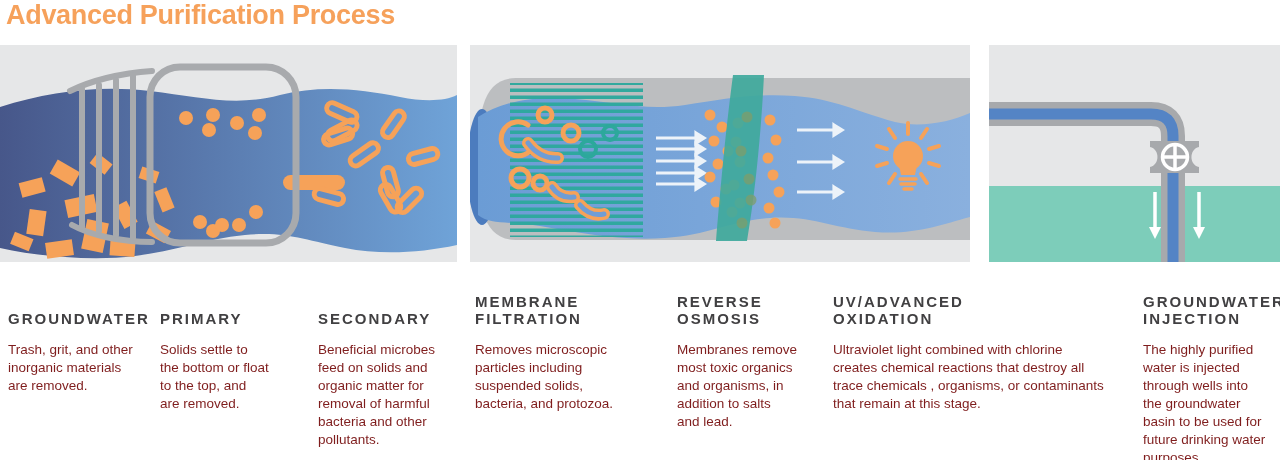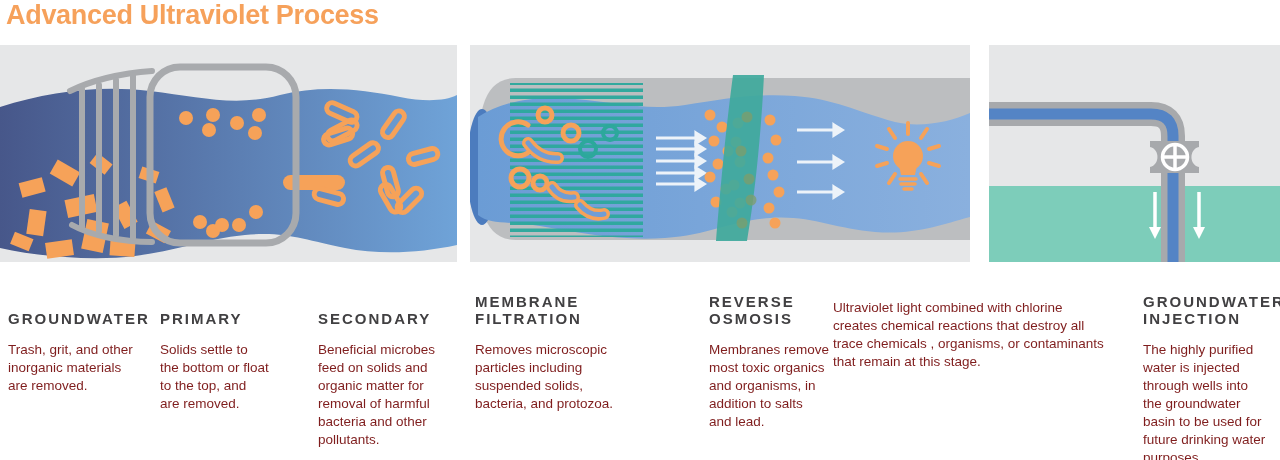--- a/index.html
+++ b/index.html
@@ -31,7 +31,7 @@
 
 <div id="page">
 
-  <h1 id="title">Advanced Ultraviolet Process</h1>
+  <h1 id="title">Advanced Purification Process</h1>
 
   <div class="panel" id="panel1">
     <svg width="457" height="217" viewBox="0 0 457 217">

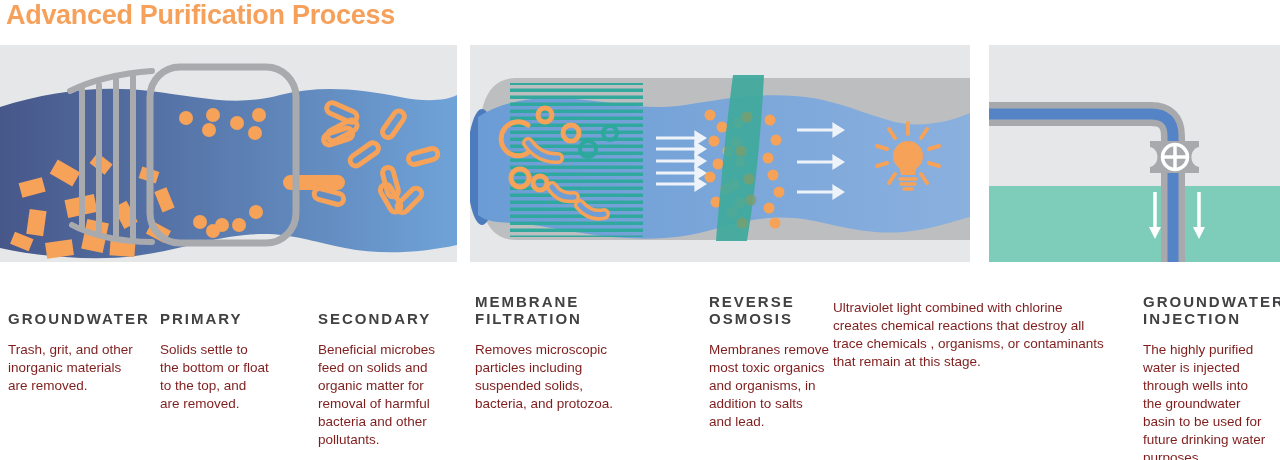--- a/index.html
+++ b/index.html
@@ -22,7 +22,7 @@
   #stage2{left:160px;width:140px;}
   #stage3{left:318px;width:145px;}
   #stage4{left:475px;width:190px;}
-  #stage5{left:709px;width:150px;}
+  #stage5{left:677px;width:150px;}
   #stage6{left:833px;width:300px;}
   #stage7{left:1143px;width:135px;}
 </style>

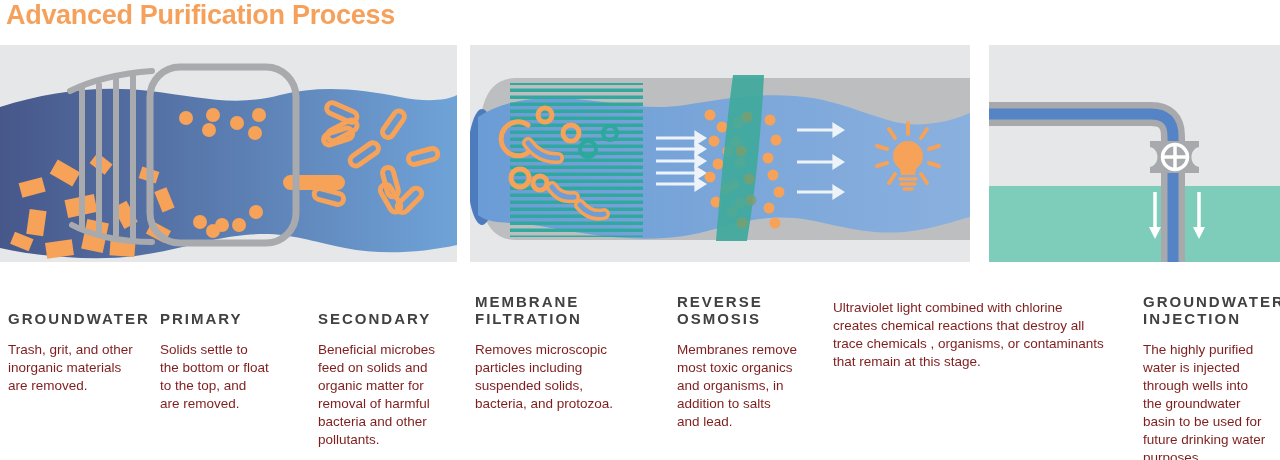--- a/index.html
+++ b/index.html
@@ -280,6 +280,8 @@
 and lead.</div>
   </div>
   <div class="stage" id="stage6">
+    <div class="stage-heading">UV/ADVANCED
+OXIDATION</div>
     <div class="stage-body">Ultraviolet light combined with chlorine
 creates chemical reactions that destroy all
 trace chemicals , organisms, or contaminants

